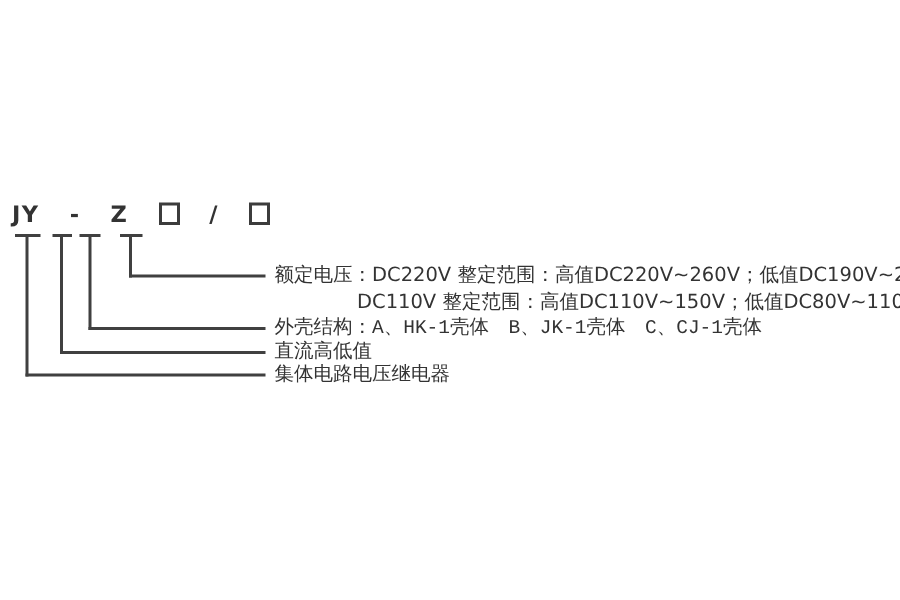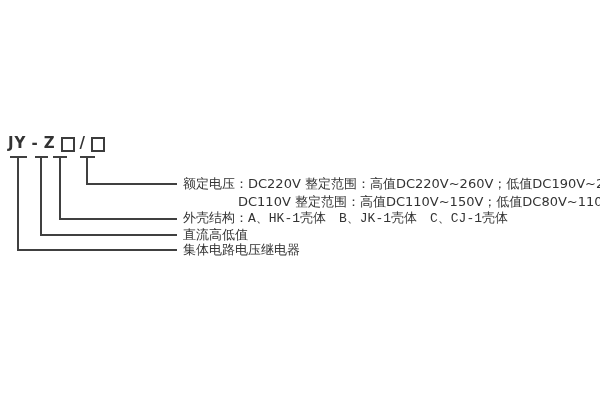--- a/index.html
+++ b/index.html
@@ -20,8 +20,8 @@
     left: 8px;
     top: 135px;
     display: flex;
-    align-items: flex-end;
-    gap: 5px;
+    align-items: flex-start;
+    gap: 20px;
     font-size: 15px;
     font-weight: bold;
     color: #333333;

